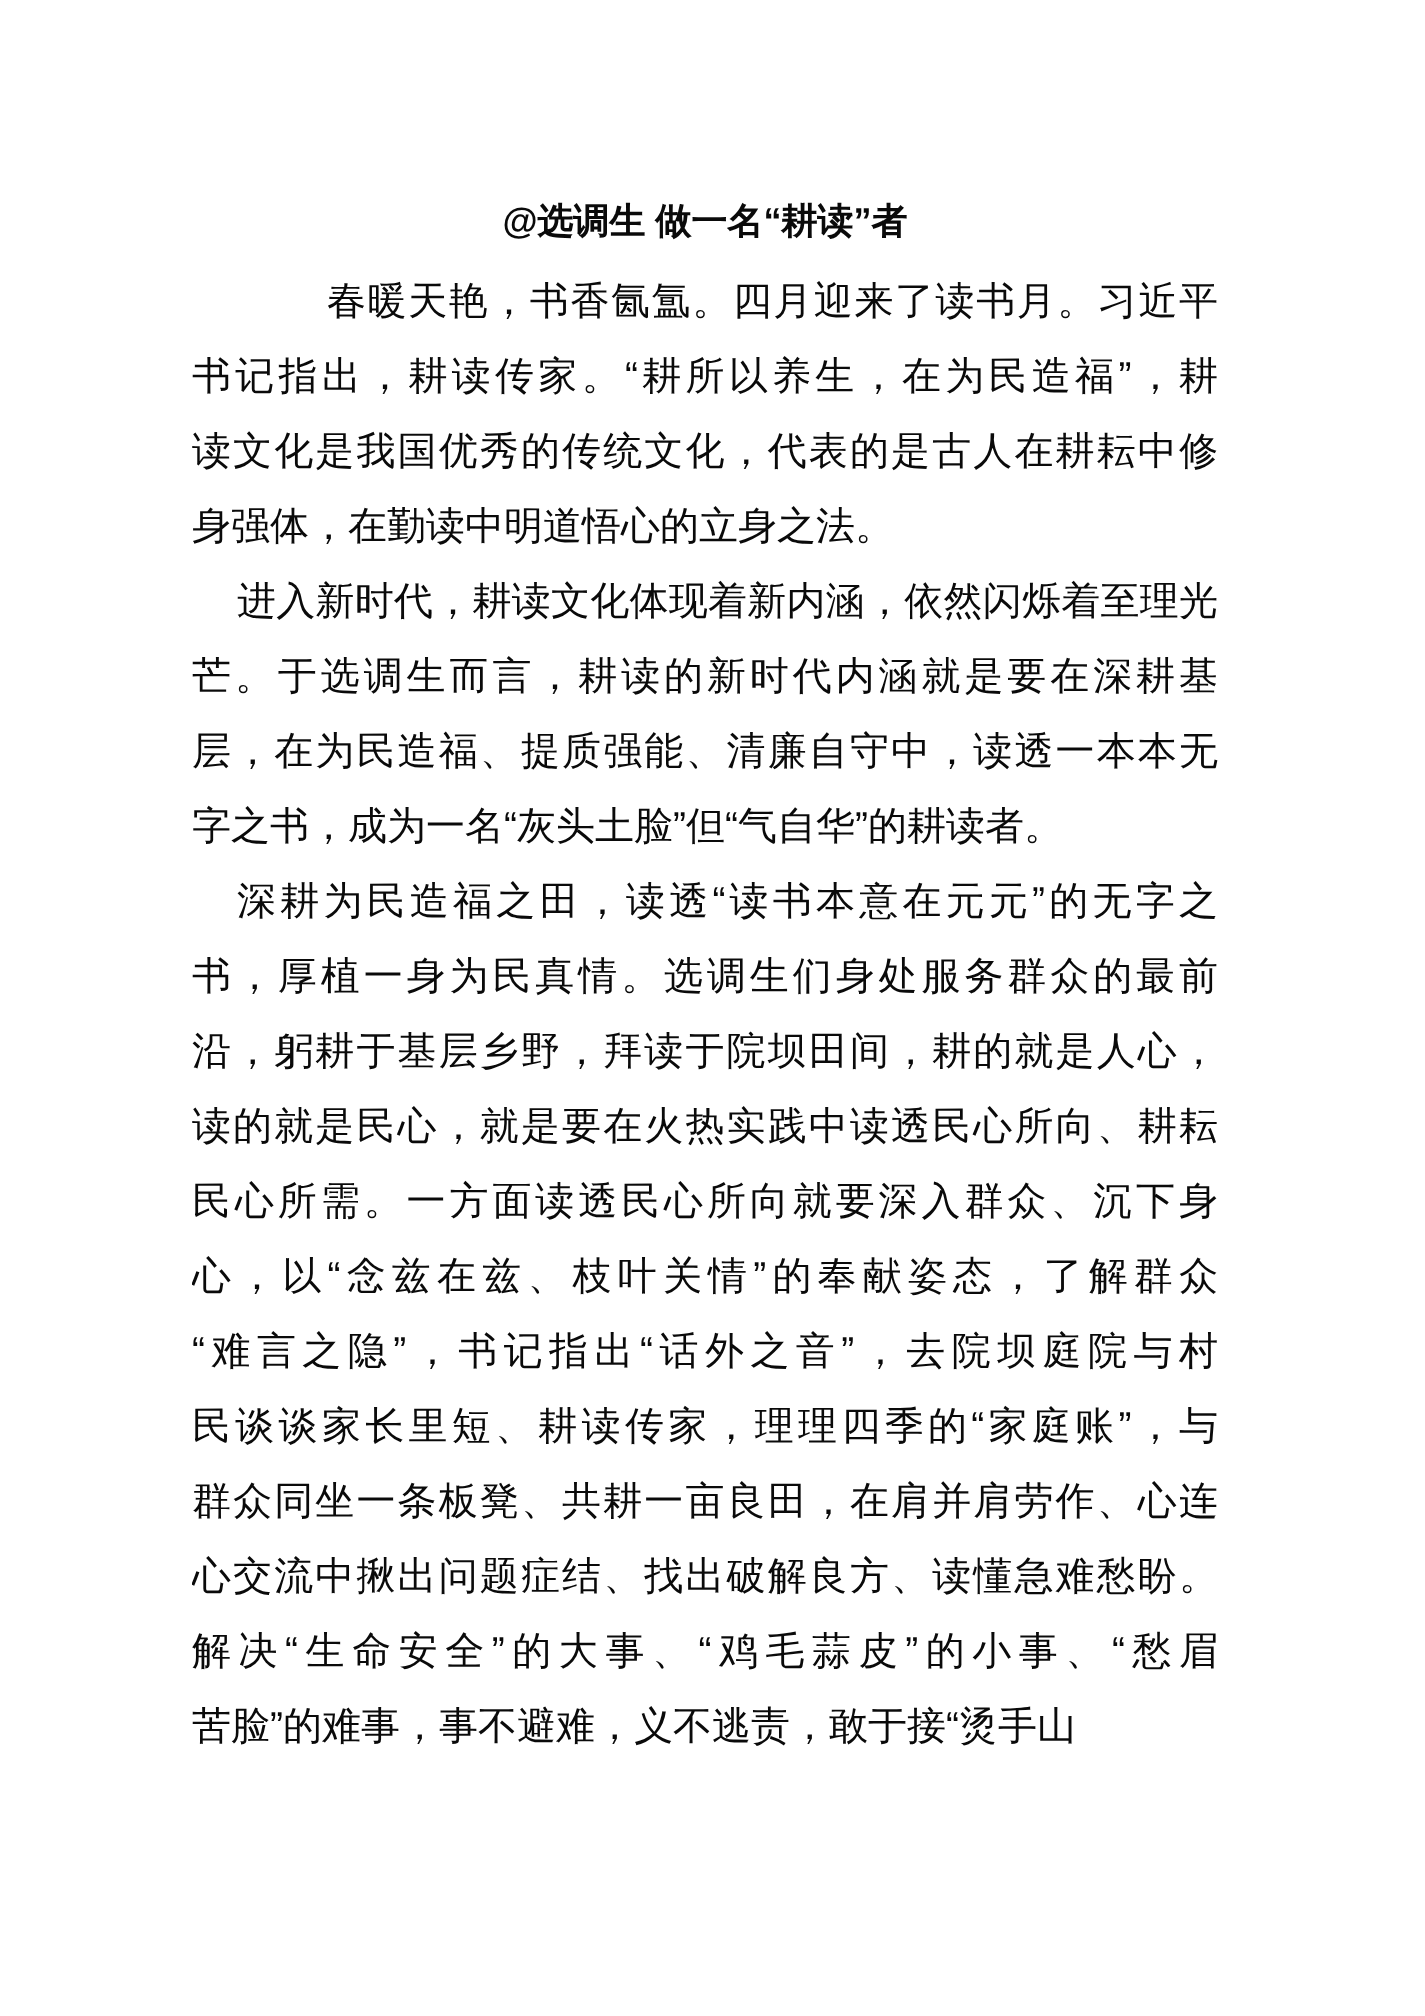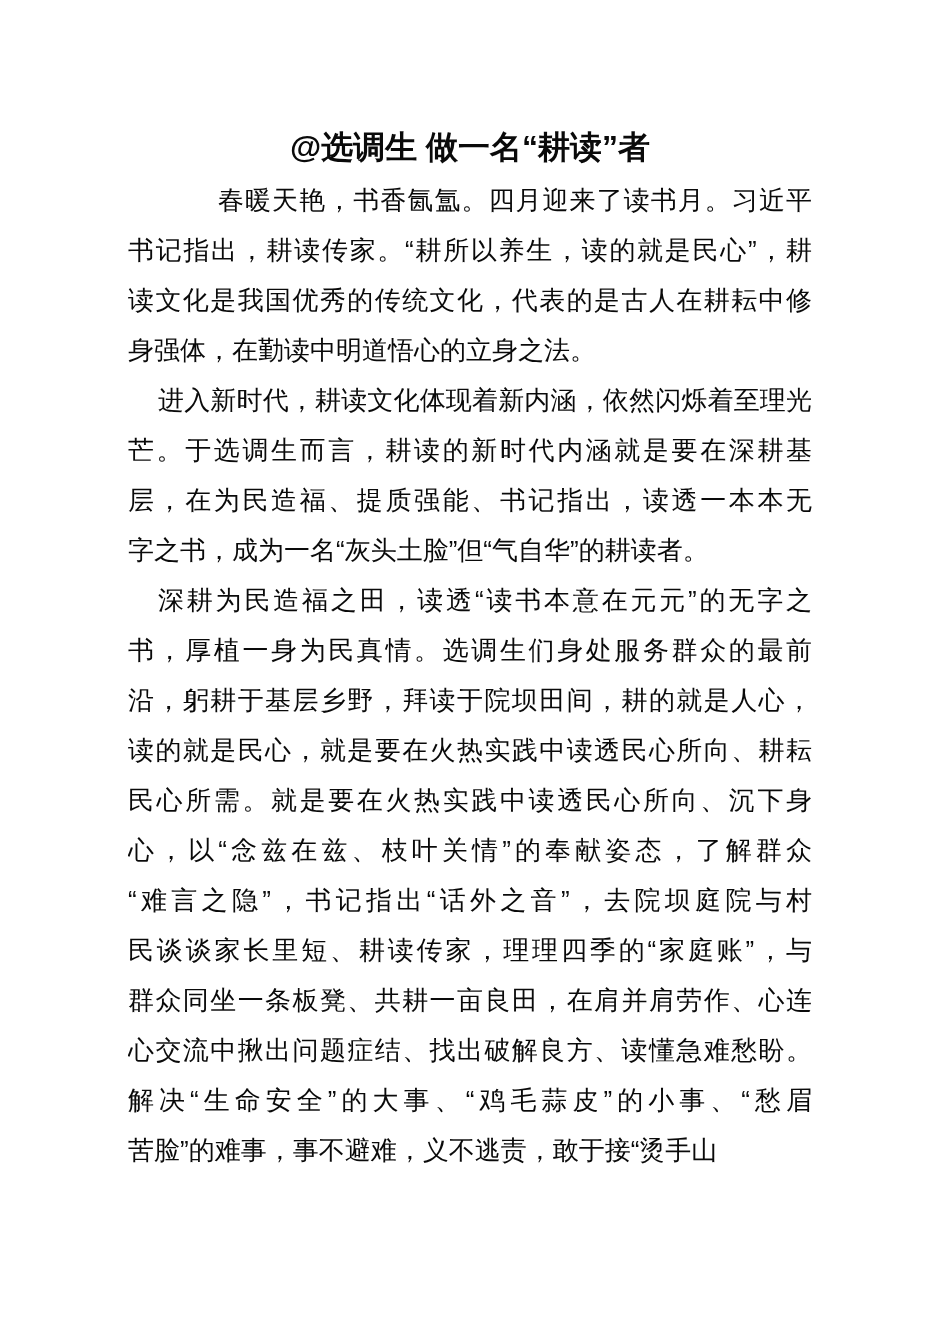--- a/index.html
+++ b/index.html
@@ -22,7 +22,7 @@
     margin: 0;
     height: 55px;
     line-height: 55px;
-    font-size: 32px;
+    font-size: 24px;
     font-weight: 700;
     text-align: center;
     white-space: nowrap;

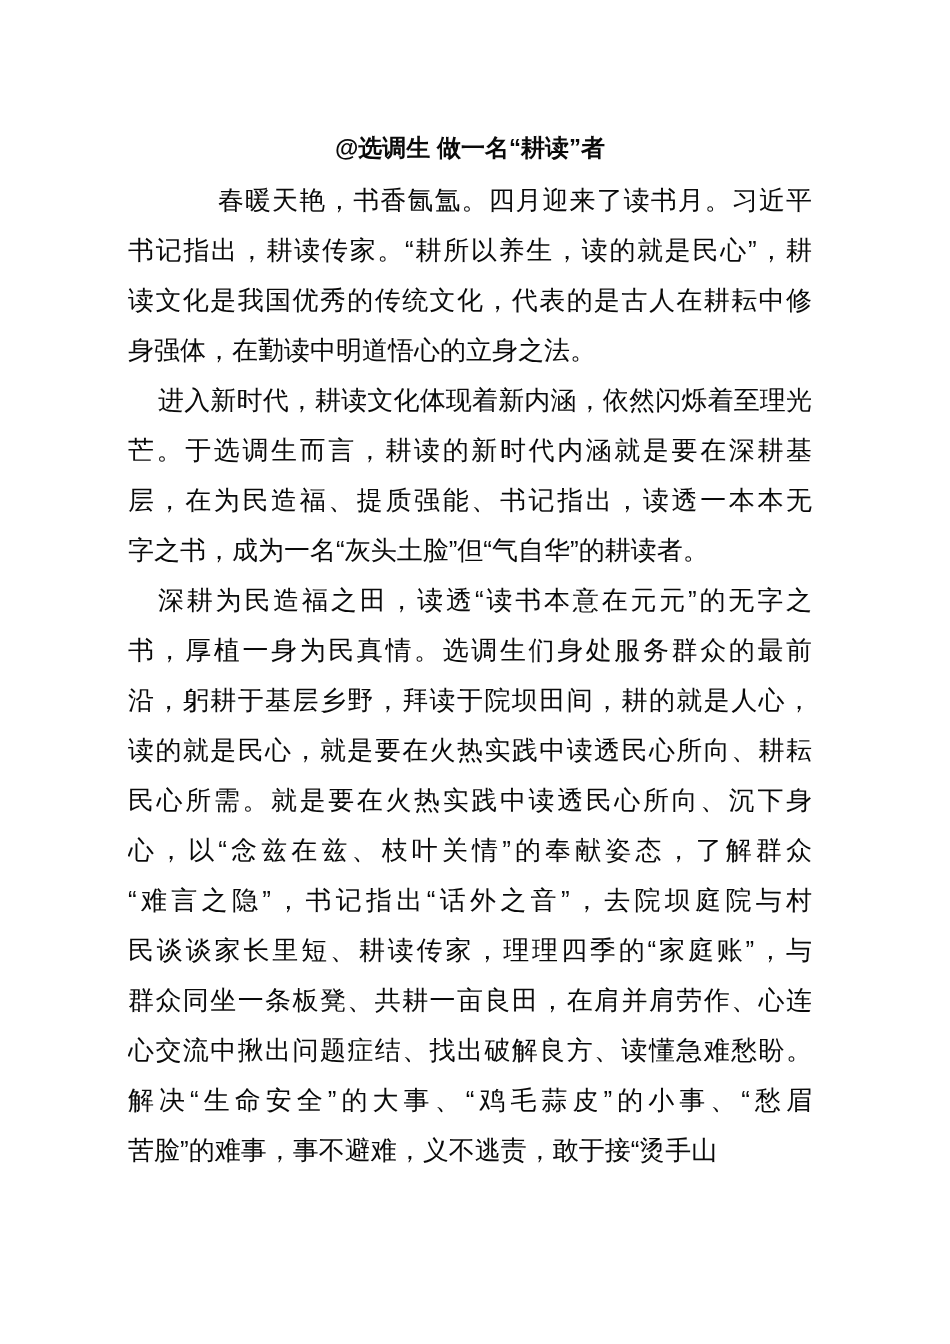--- a/index.html
+++ b/index.html
@@ -56,7 +56,7 @@
 
   <div class="para">
     <div class="line just indent-big">春暖天艳，书香氤氲。四月迎来了读书月。习近平总</div>
-    <div class="line just">书记指出，耕读传家。“耕所以养生，读的就是民心”，耕</div>
+    <div class="line just">书记指出，耕读传家。“耕所以养生，在为民造福”，耕</div>
     <div class="line just">读文化是我国优秀的传统文化，代表的是古人在耕耘中修</div>
     <div class="line left">身强体，在勤读中明道悟心的立身之法。</div>
   </div>

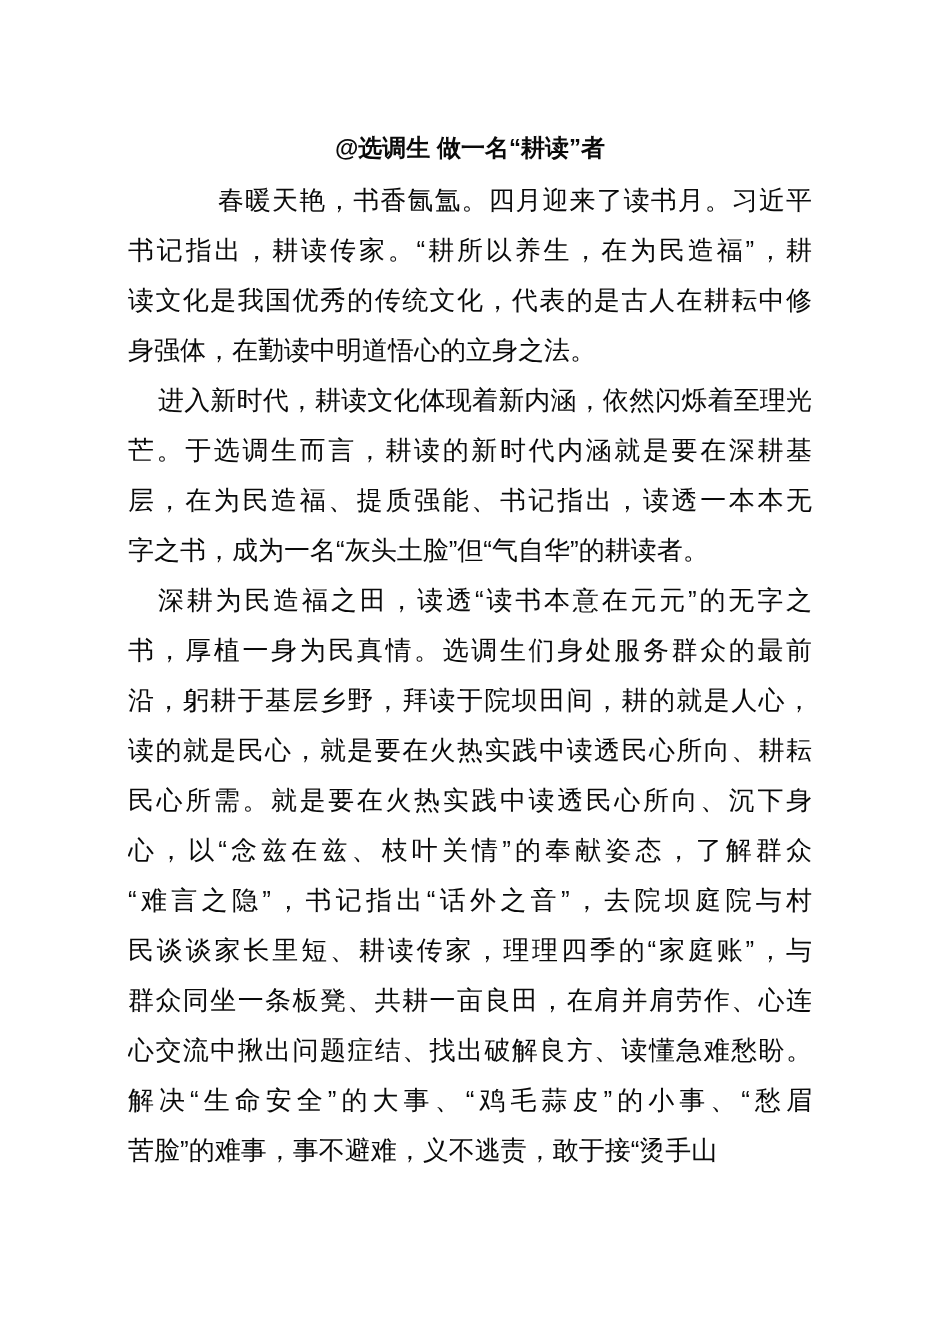--- a/index.html
+++ b/index.html
@@ -64,7 +64,7 @@
   <div class="para">
     <div class="line just indent-sm">进入新时代，耕读文化体现着新内涵，依然闪烁着至理光</div>
     <div class="line just">芒。于选调生而言，耕读的新时代内涵就是要在深耕基</div>
-    <div class="line just">层，在为民造福、提质强能、书记指出，读透一本本无</div>
+    <div class="line just">层，在为民造福、提质强能、清廉自守中，读透一本本无</div>
     <div class="line left">字之书，成为一名“灰头土脸”但“气自华”的耕读者。</div>
   </div>
 

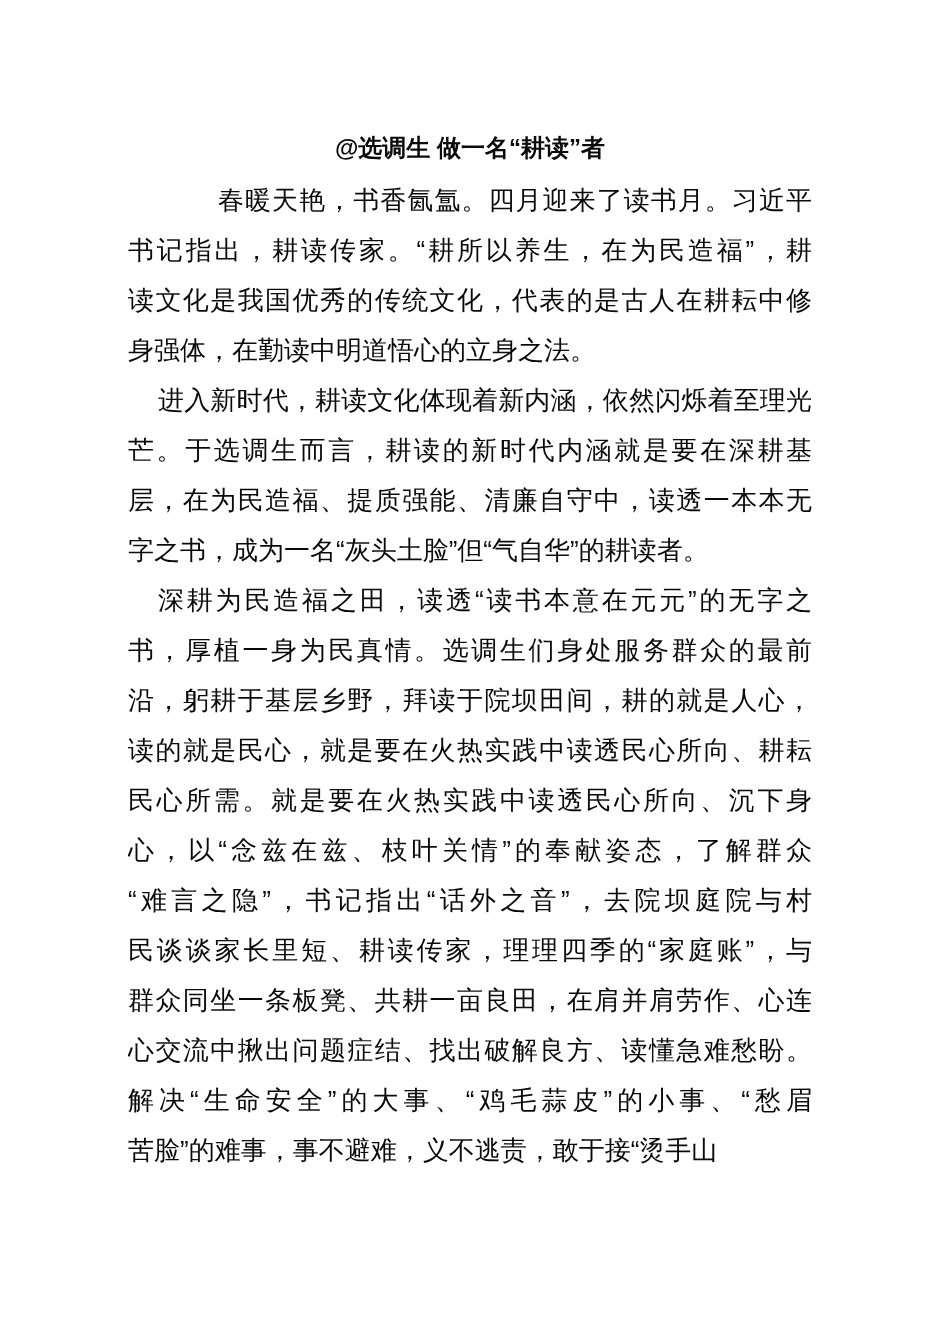--- a/index.html
+++ b/index.html
@@ -73,7 +73,7 @@
     <div class="line just">书，厚植一身为民真情。选调生们身处服务群众的最前</div>
     <div class="line just">沿，躬耕于基层乡野，拜读于院坝田间，耕的就是人心，</div>
     <div class="line just">读的就是民心，就是要在火热实践中读透民心所向、耕耘</div>
-    <div class="line just">民心所需。就是要在火热实践中读透民心所向、沉下身</div>
+    <div class="line just">民心所需。一方面读透民心所向就要深入群众、沉下身</div>
     <div class="line just">心，以“念兹在兹、枝叶关情”的奉献姿态，了解群众</div>
     <div class="line just">“难言之隐”，书记指出“话外之音”，去院坝庭院与村</div>
     <div class="line just">民谈谈家长里短、耕读传家，理理四季的“家庭账”，与</div>

